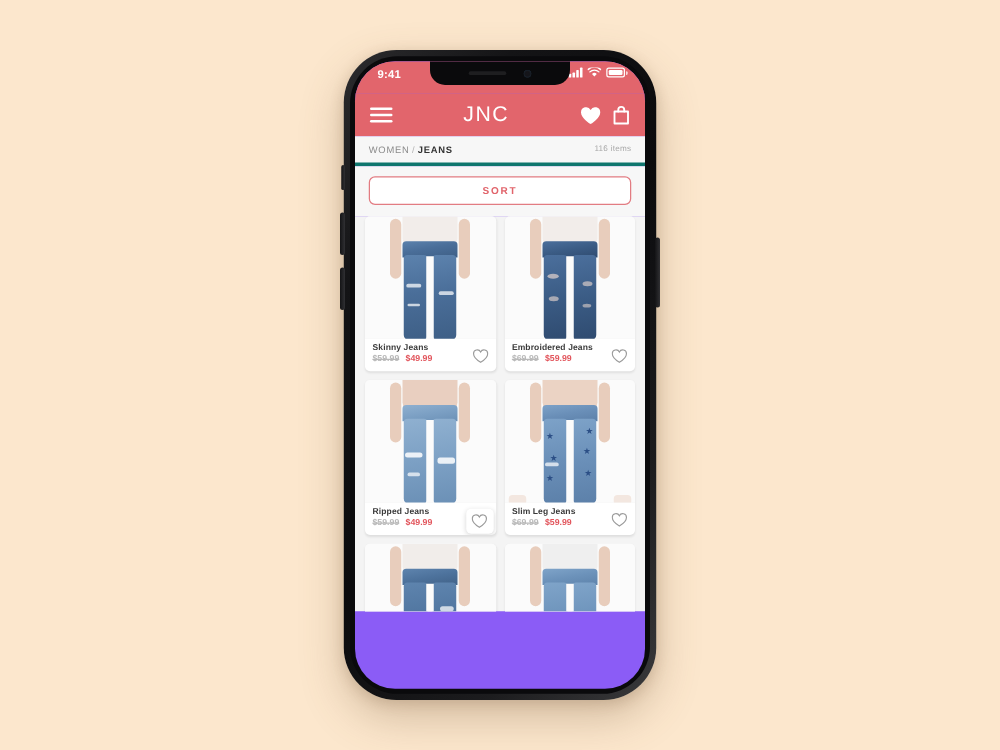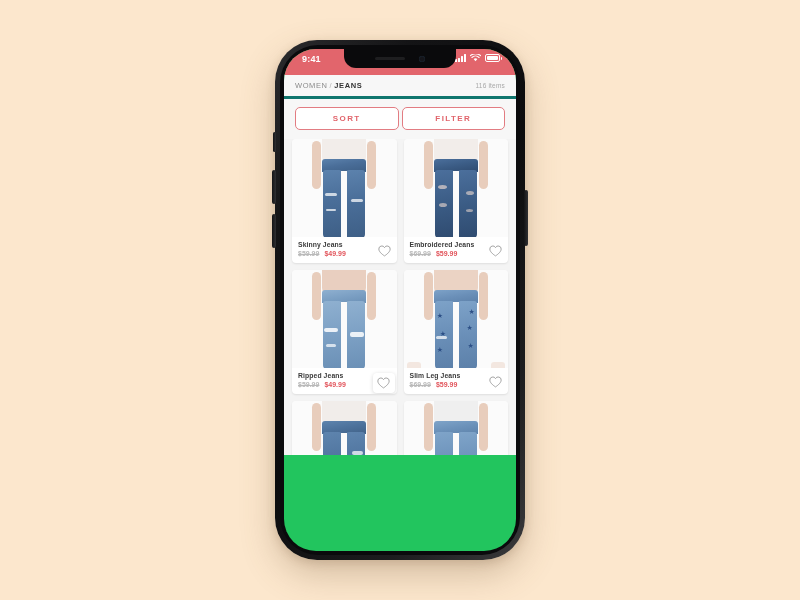--- a/index.html
+++ b/index.html
@@ -27,7 +27,7 @@
     position:absolute; inset:9px;
     border-radius:32px;
     overflow:hidden;
-    background:#22c55e;
+    background:#8b5cf6;
   }
   
   .btn-side { position:absolute; background:linear-gradient(90deg,#141416,#303033); border-radius:2px; }

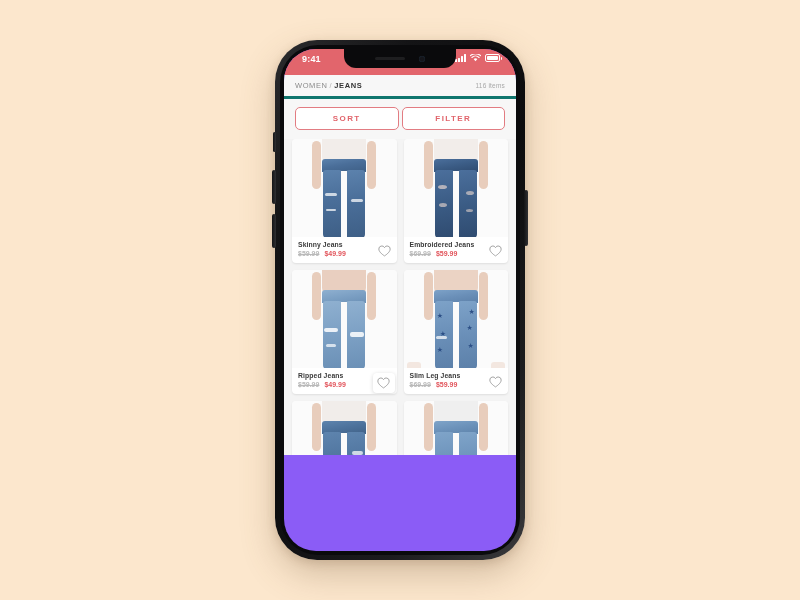--- a/index.html
+++ b/index.html
@@ -182,6 +182,23 @@
       </div>
     </div>
 
+    <div class="app-bar">
+      <div class="hamburger">
+        <i></i>
+          <i></i>
+          <i></i>
+      </div>
+      <div class="brand">JNC</div>
+      <div class="bar-actions">
+        <svg width="17" height="15" viewBox="0 0 17 15">
+          <path d="M8.5 14.2 C8.5 14.2 0.8 9.6 0.8 4.9 A4.1 4.1 0 0 1 8.5 2.9 A4.1 4.1 0 0 1 16.2 4.9 C16.2 9.6 8.5 14.2 8.5 14.2 Z" fill="#fff"></path>
+        </svg>
+        <svg width="14" height="16" viewBox="0 0 14 16">
+          <path d="M1.6 5.2 h10.8 v9.6 h-10.8 Z" fill="none" stroke="#fff" stroke-width="1.5" stroke-linejoin="round"></path>
+          <path d="M4.6 5.2 V3.9 a2.4 2.4 0 0 1 4.8 0 V5.2" fill="none" stroke="#fff" stroke-width="1.5" stroke-linecap="round"></path>
+        </svg>
+      </div>
+    </div>
 
     <div class="crumb-bar">
       <div class="crumb">

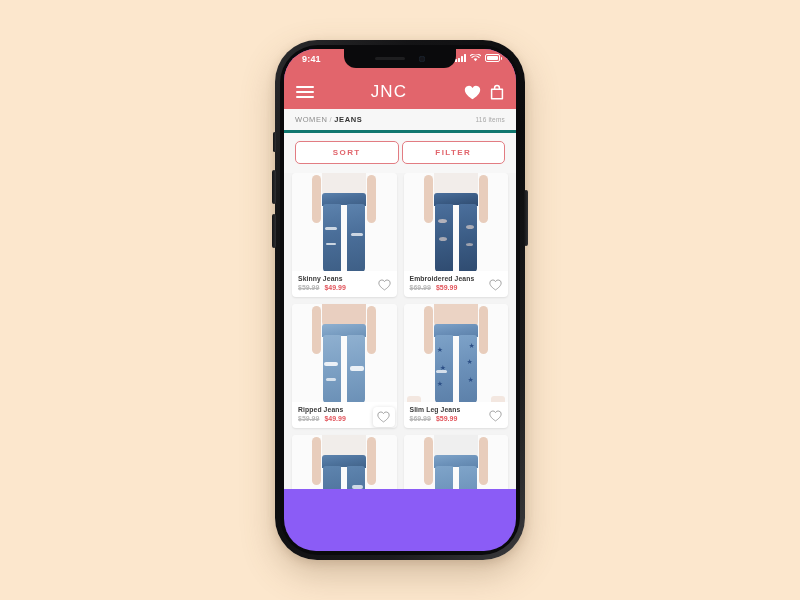--- a/index.html
+++ b/index.html
@@ -209,7 +209,6 @@
 
     <div class="sf-bar">
       <div class="sf-btn">SORT</div>
-      <div class="sf-btn">FILTER</div>
     </div>
 
     <div class="grid-area">

